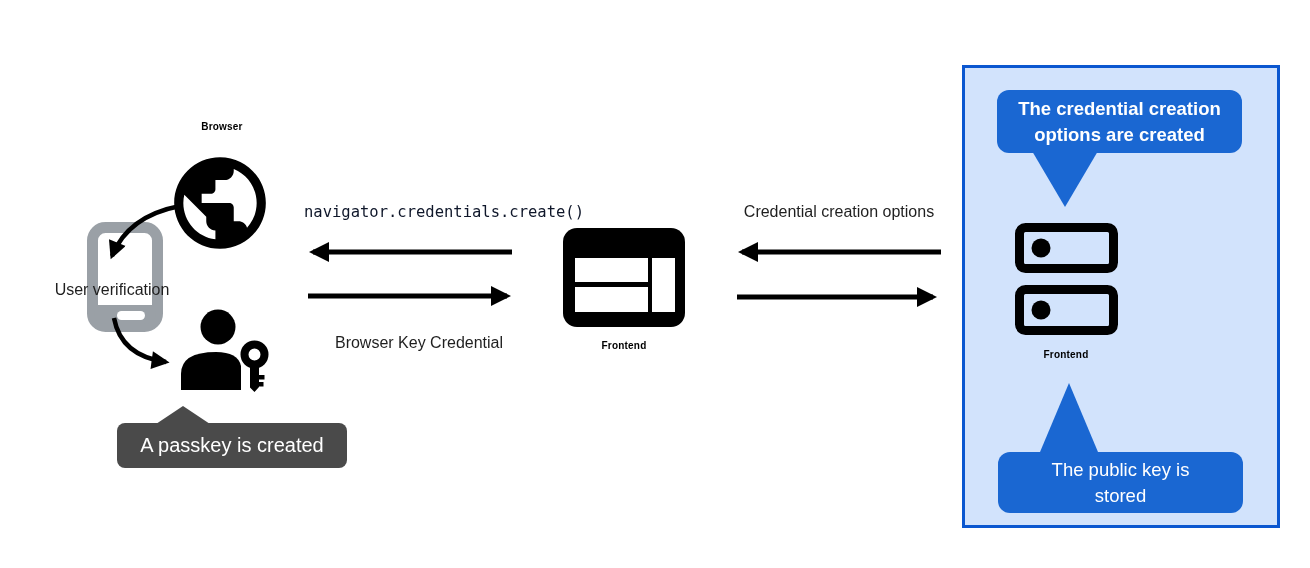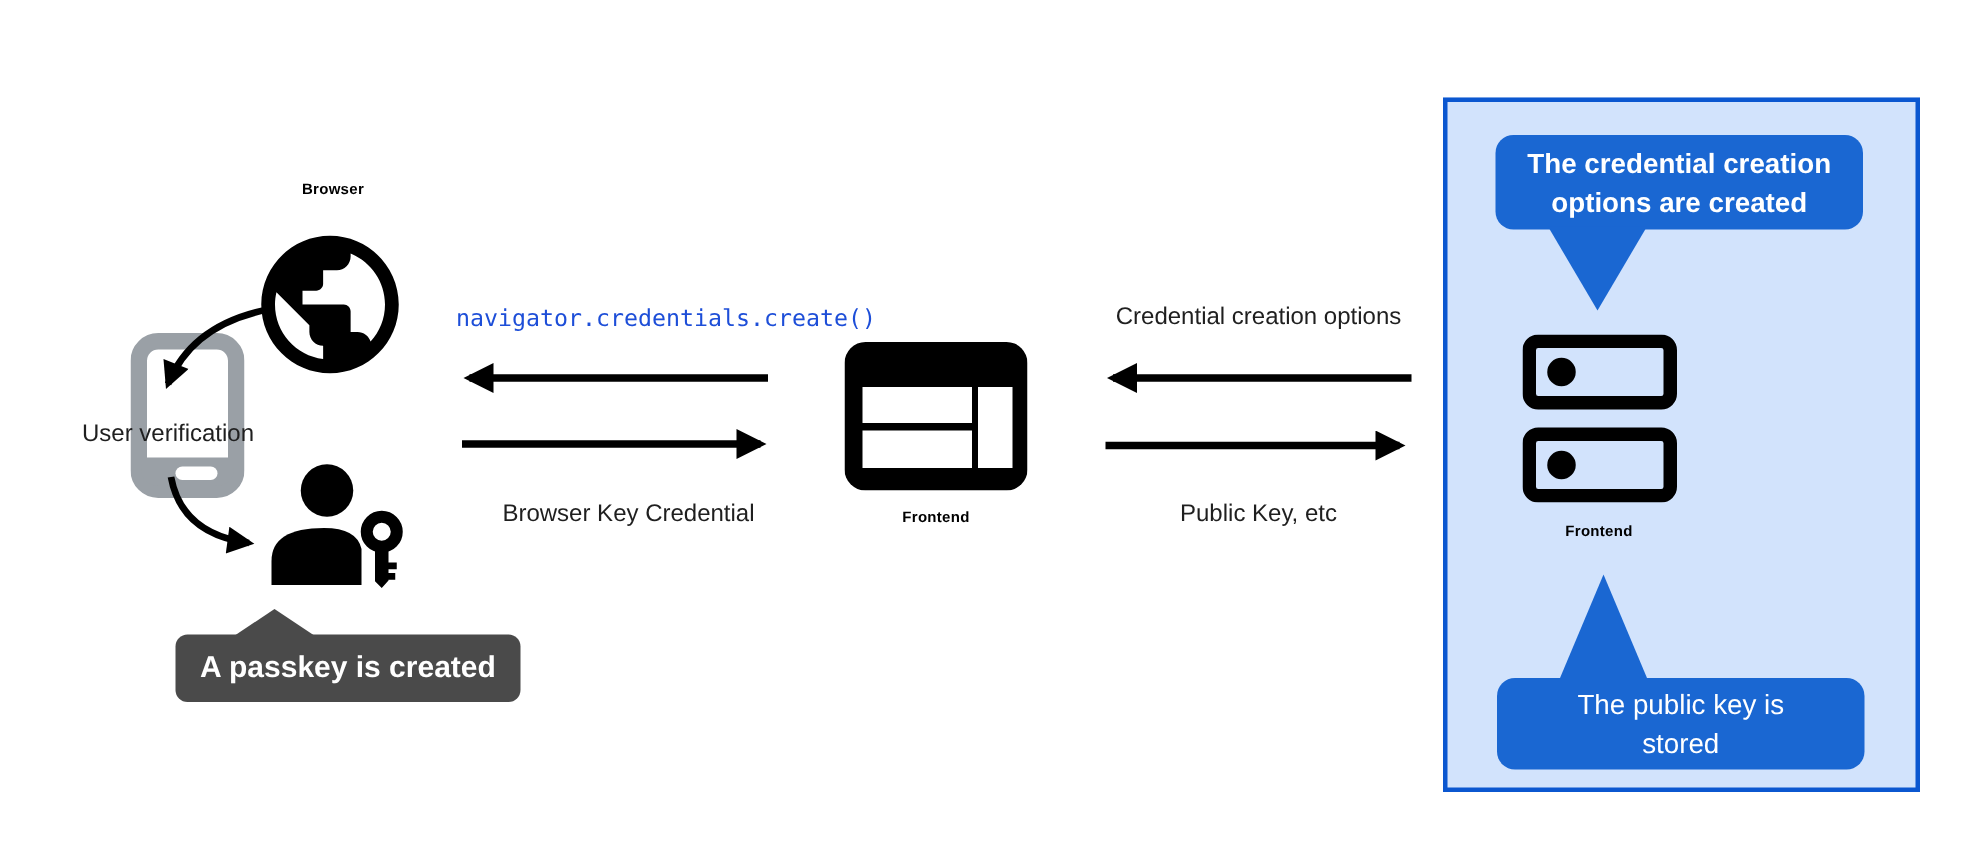--- a/index.html
+++ b/index.html
@@ -10,7 +10,7 @@
   .abs{position:absolute;}
   .lbl{position:absolute;font-size:16px;color:var(--label,#1f1f1f);text-align:center;white-space:nowrap;}
   .lbl-bold{position:absolute;font-size:10px;font-weight:bold;color:var(--ink,#000);text-align:center;white-space:nowrap;letter-spacing:.2px;}
-  .code{font-family:"DejaVu Sans Mono",monospace;font-size:15.5px;color:#1d4ed8;}
+  .code{font-family:"DejaVu Sans Mono",monospace;font-size:15.5px;color:#0f172a;}
   
   .tooltip{
     position:absolute;left:117px;top:423px;width:230px;height:45px;

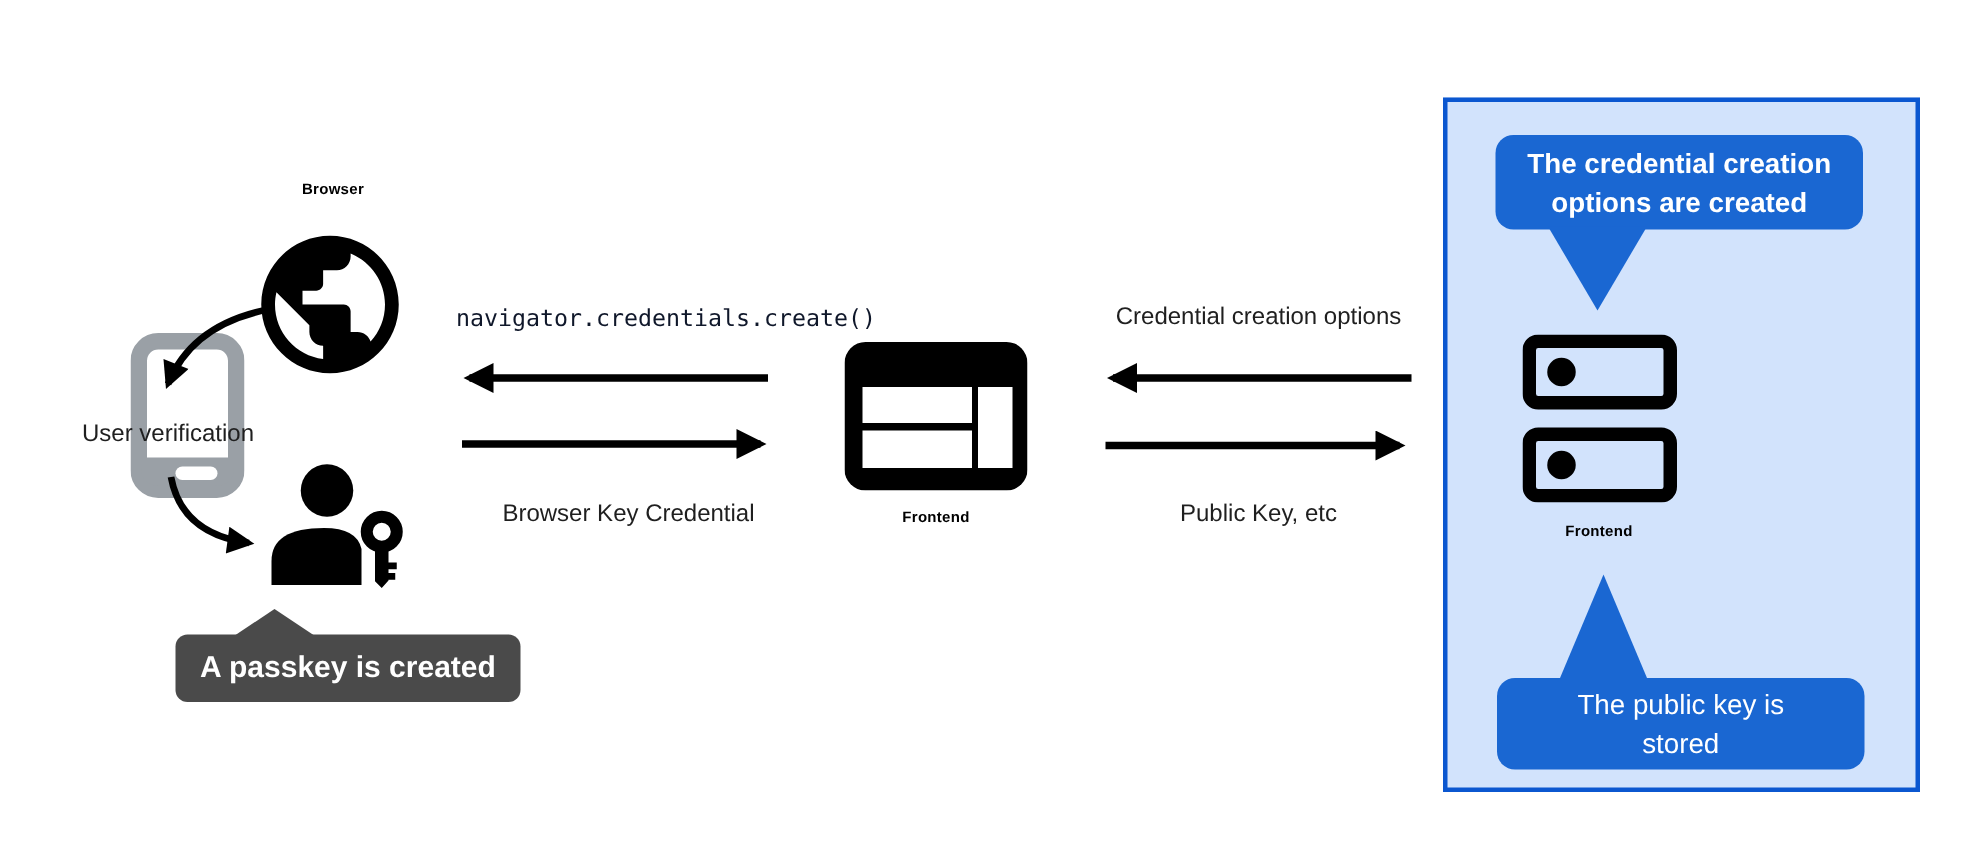--- a/index.html
+++ b/index.html
@@ -98,7 +98,6 @@
   <div class="lbl-bold" style="left:563px;top:340px;width:122px;">Frontend</div>
 
   <div class="lbl" style="left:719px;top:203px;width:240px;">Credential creation options</div>
-  <div class="lbl" style="left:739px;top:334px;width:200px;">Public Key, etc</div>
 
   <div class="panel">
     <div class="callout callout-top">

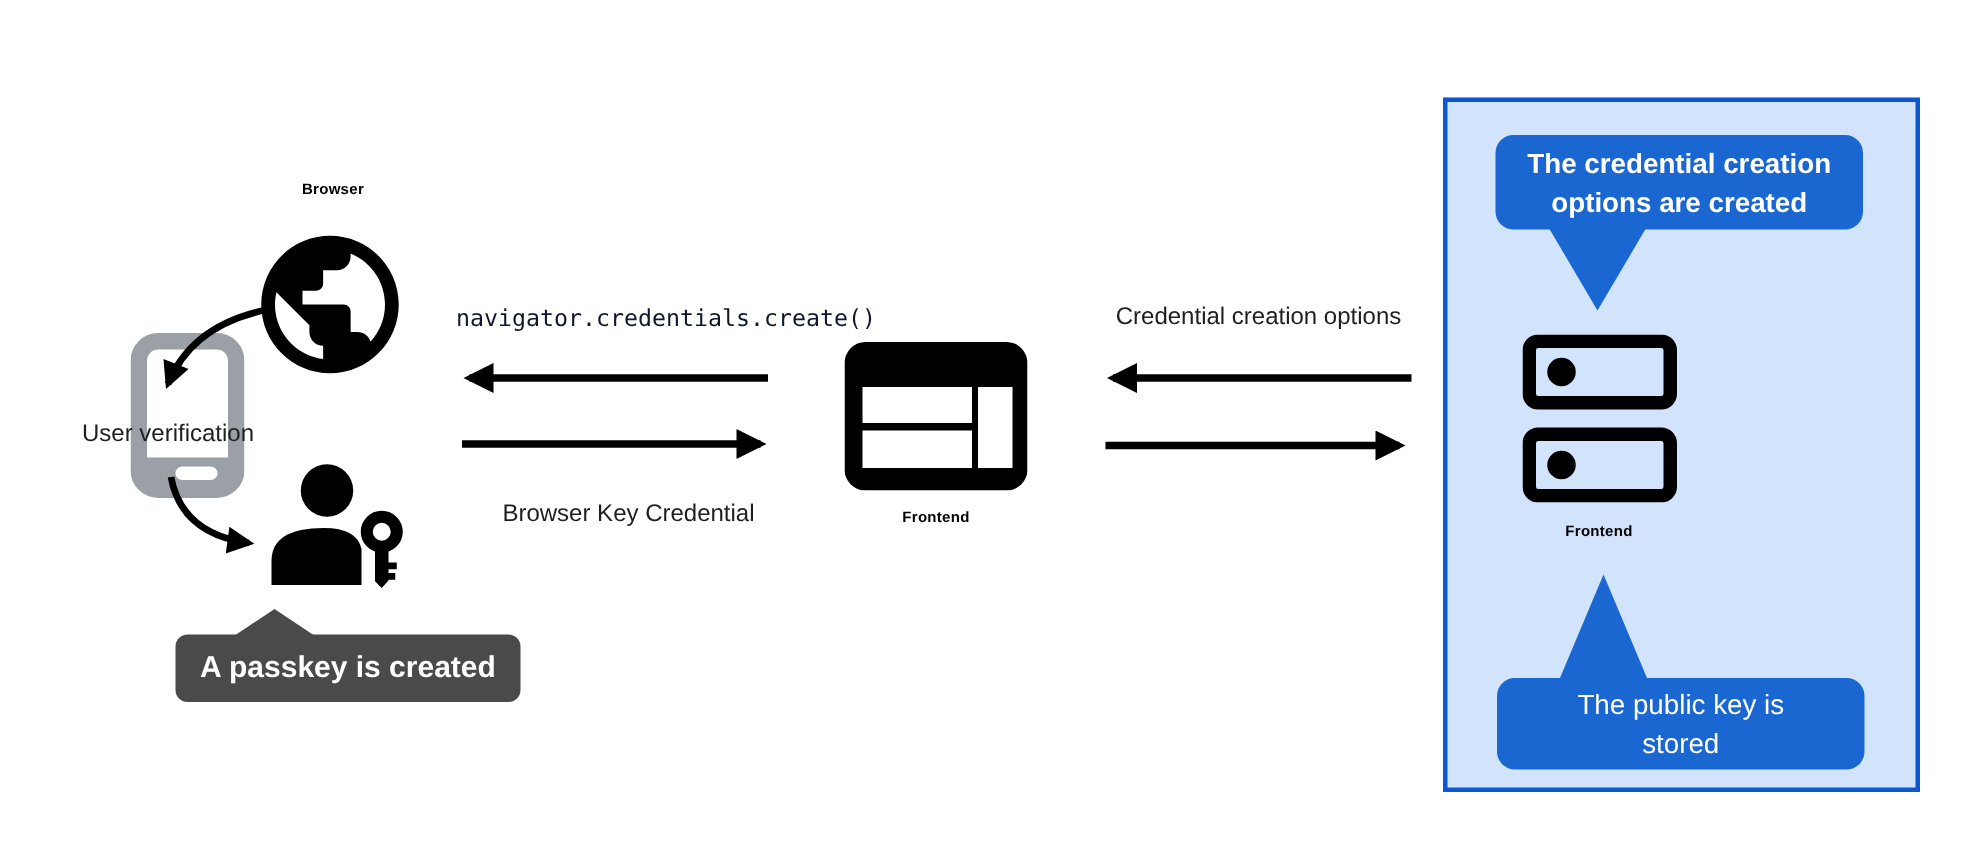--- a/index.html
+++ b/index.html
@@ -15,7 +15,7 @@
   .tooltip{
     position:absolute;left:117px;top:423px;width:230px;height:45px;
     background:var(--tooltip-bg,#4a4a4a);color:var(--tooltip-text,#fff);
-    border-radius:8px;font-size:20px;line-height:45px;text-align:center;font-weight:bold;
+    border-radius:8px;font-size:20px;line-height:45px;text-align:center;
   }
   .tooltip-pointer{
     position:absolute;left:156px;top:406px;width:0;height:0;

